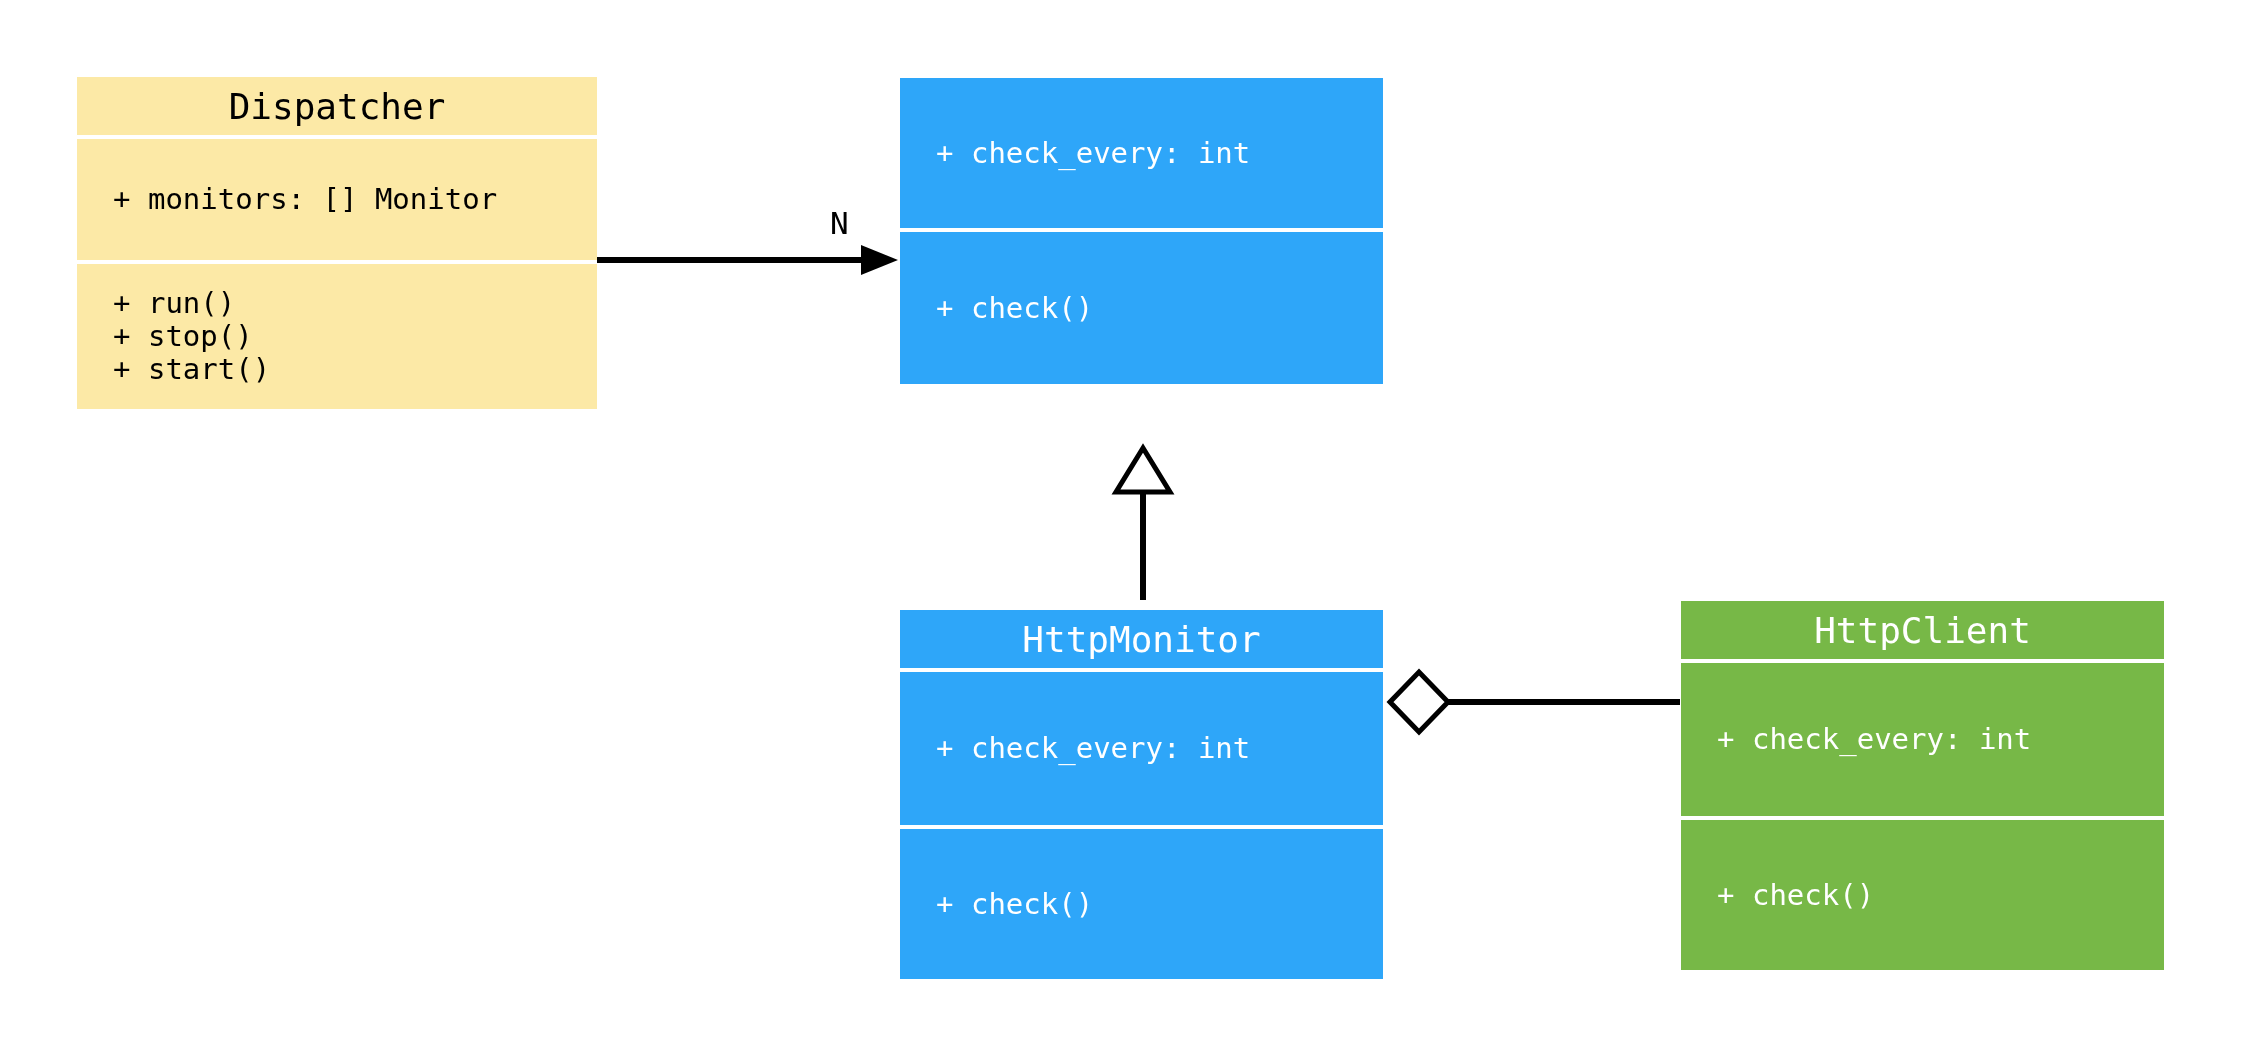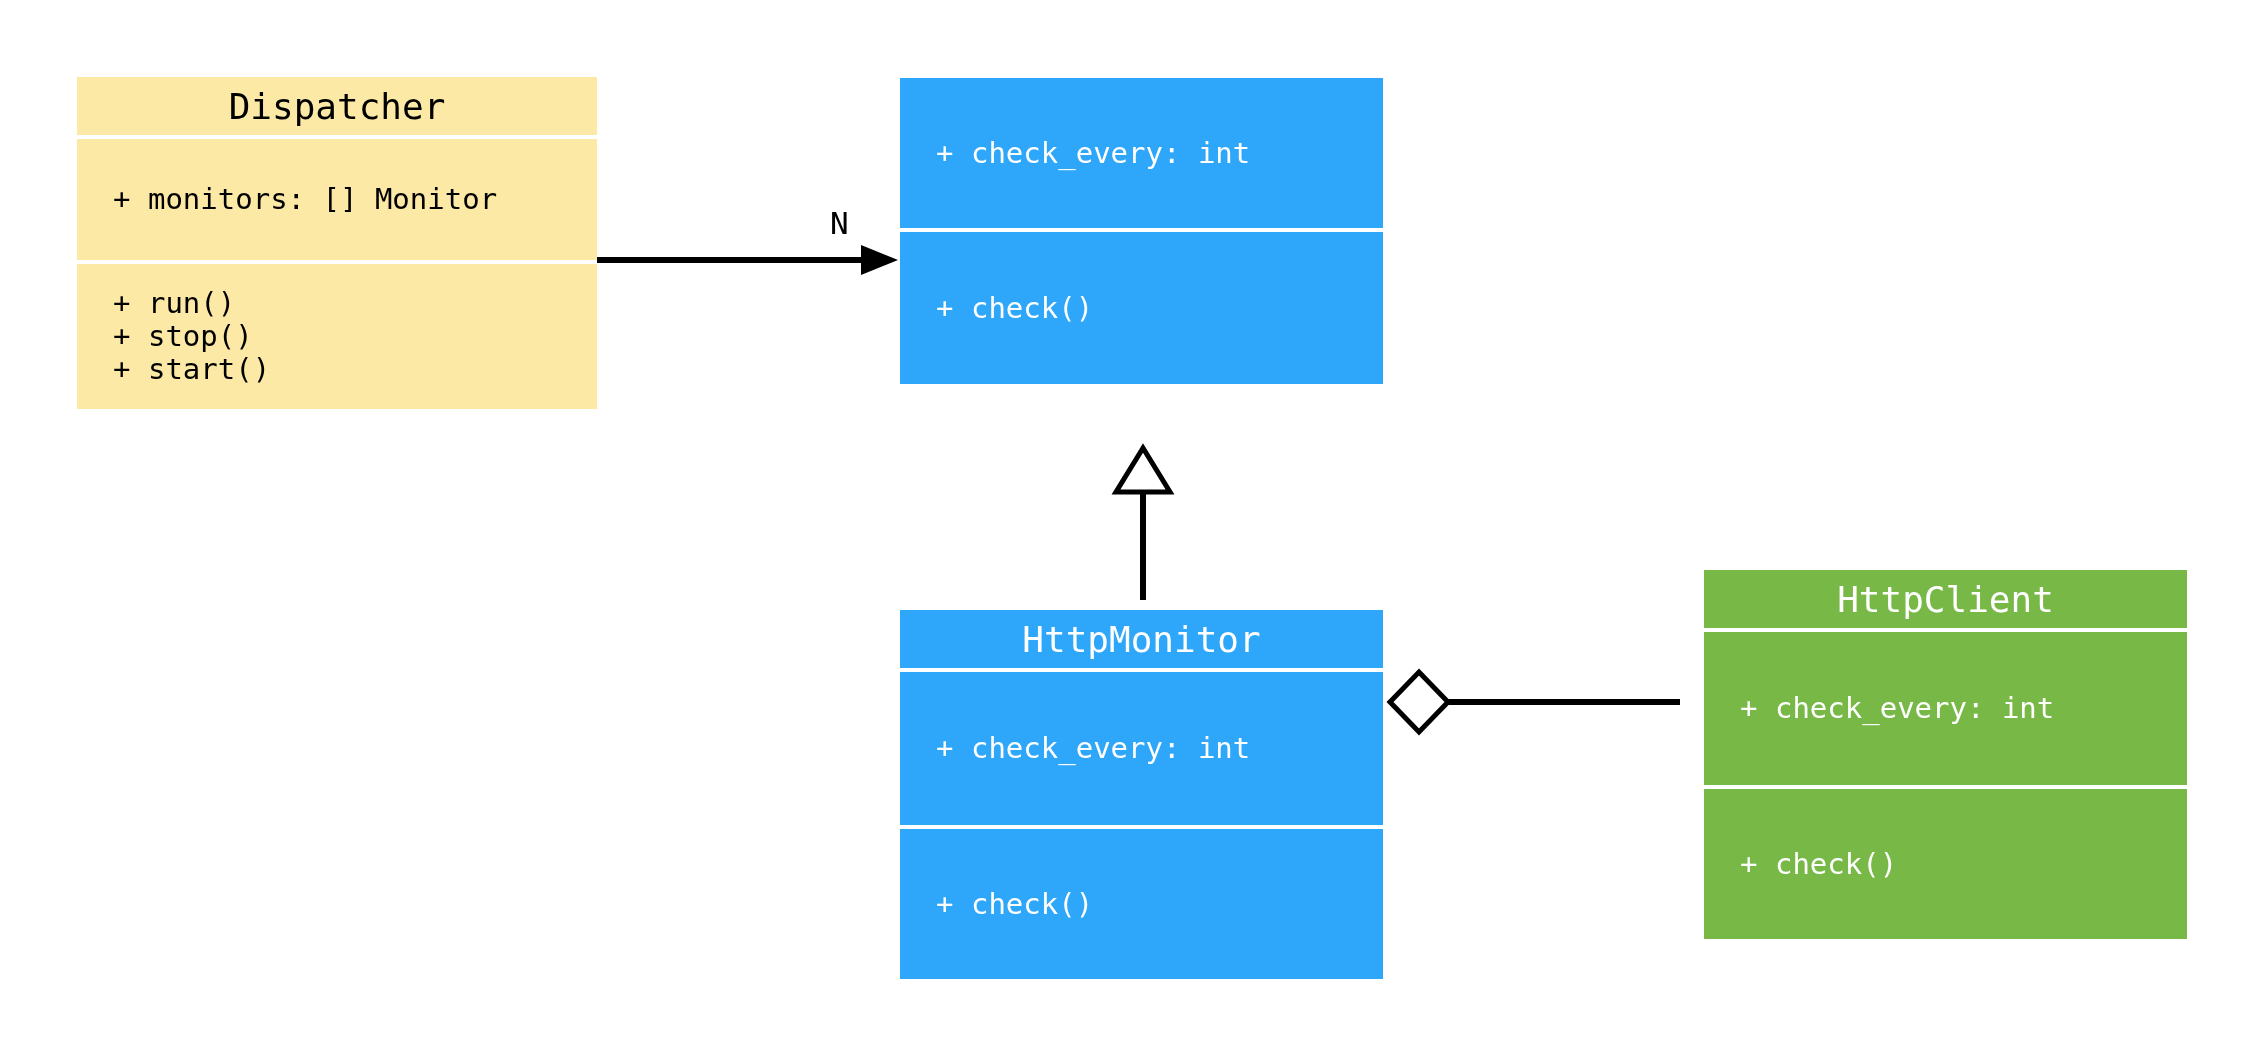--- a/index.html
+++ b/index.html
@@ -99,7 +99,7 @@
     </div>
   </div>
 
-  <div class="node green" style="left:1681px; top:570px; width:483px;margin-left:23px;">
+  <div class="node green" style="left:1681px; top:601px; width:483px;">
     <div class="row title" style="height:58px">HttpClient</div>
     <div class="row body" style="height:153px">
       <span>+ check_every: int</span>

